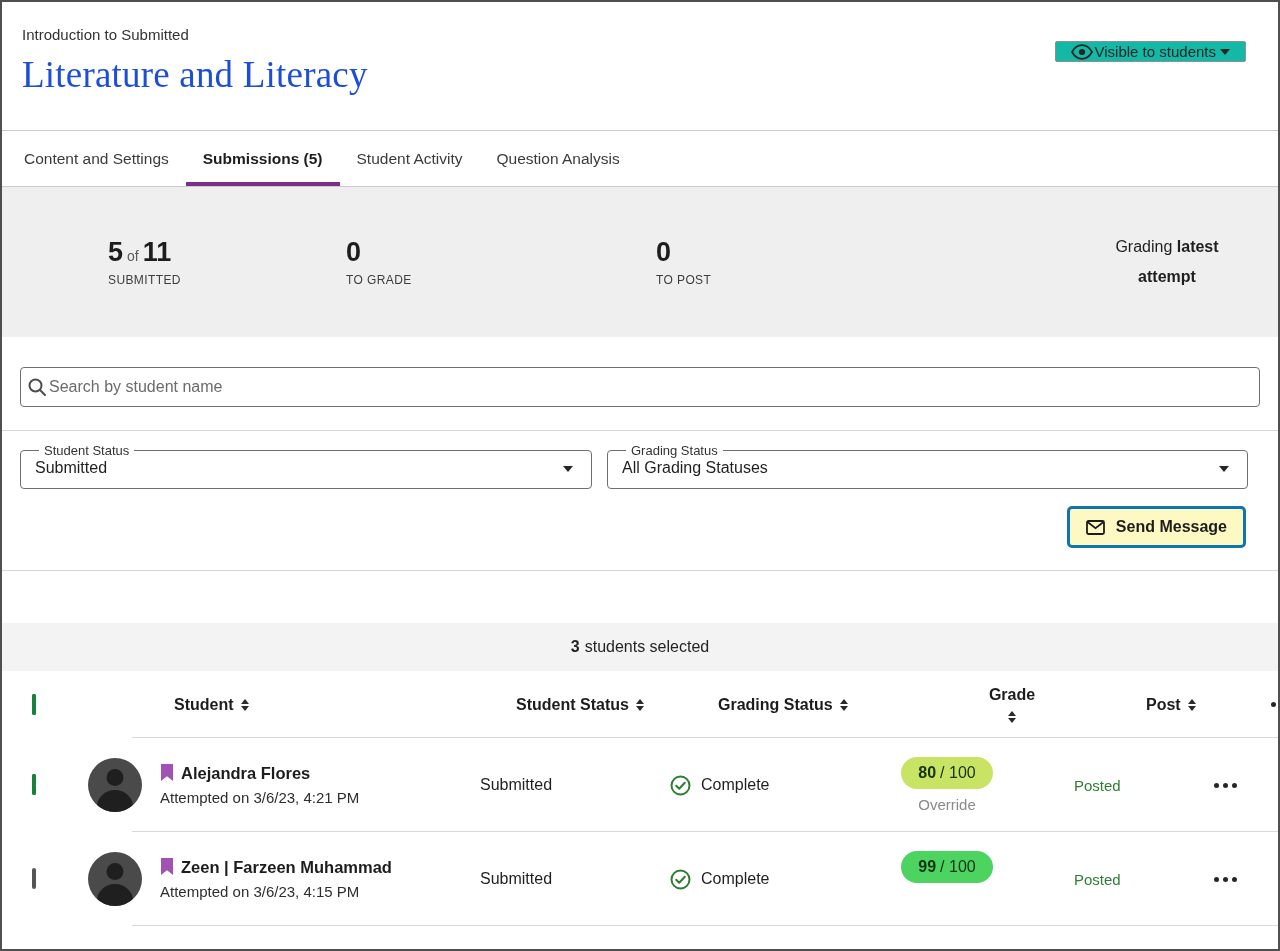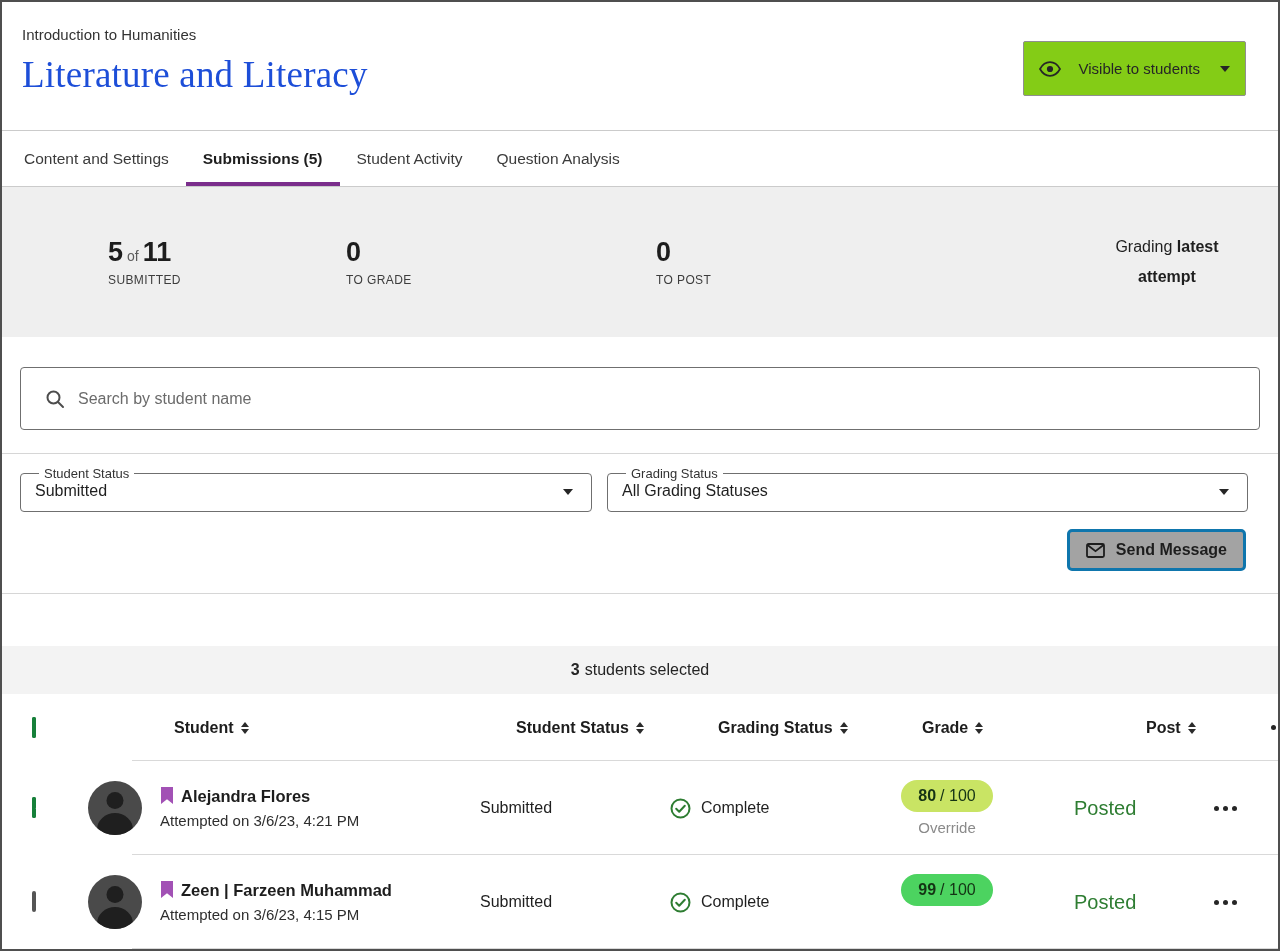--- a/index.html
+++ b/index.html
@@ -105,7 +105,7 @@
 <div class="page">
 
   <header class="topbar">
-    <div class="course">Introduction to Humanities</div>
+    <div class="course">Introduction to Submitted</div>
     <h1 class="title">Literature and Literacy</h1>
     <button class="visibility">
       <span style="display:flex;">

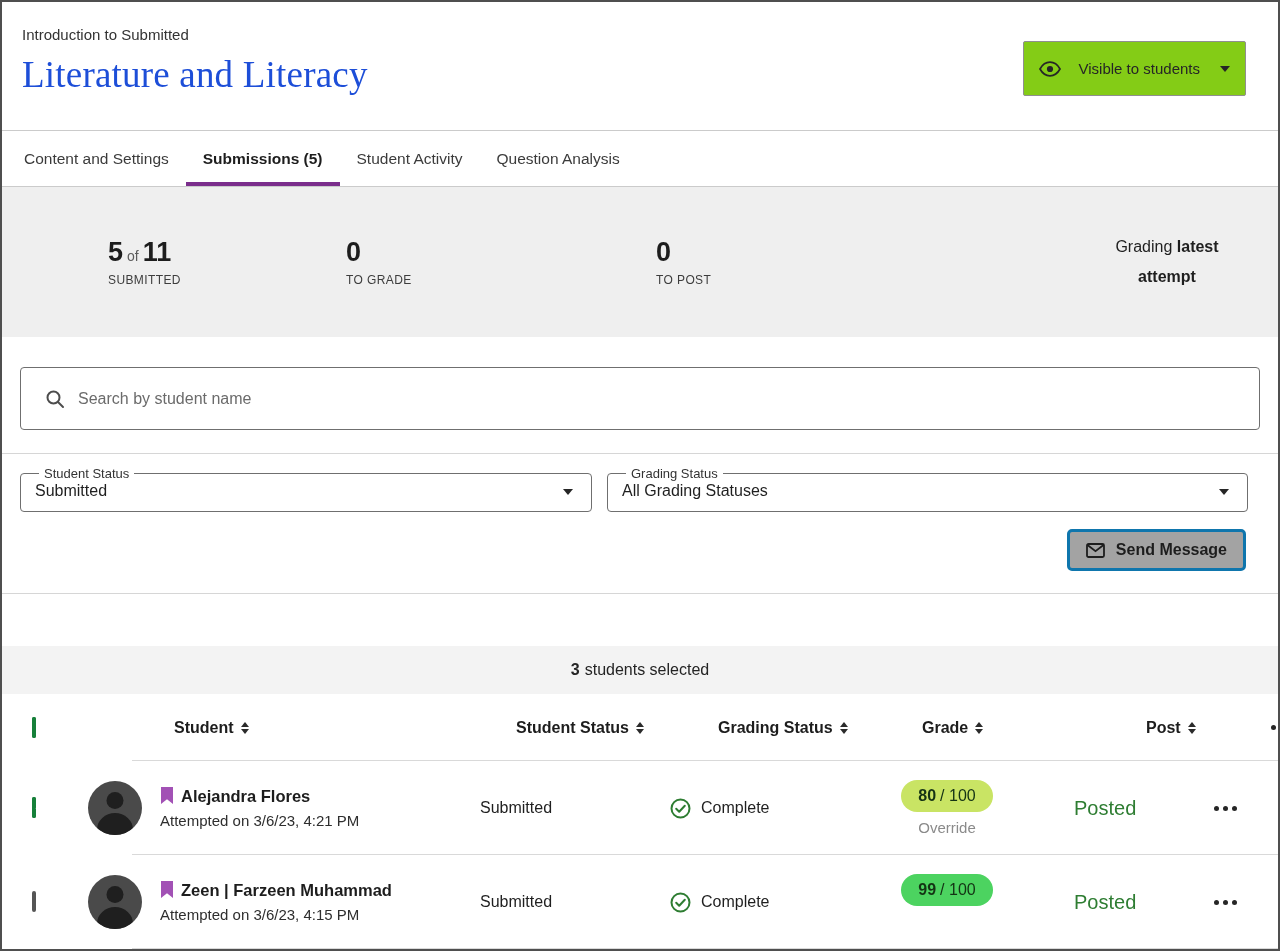--- a/index.html
+++ b/index.html
@@ -17,8 +17,8 @@
   .topbar{position:relative;height:129px;border-bottom:1px solid var(--border-gray);padding:20px 32px 0 20px;}
   .course{font-size:15px;color:#333;margin:4px 0 10px;}
   .title{font-family:"Liberation Serif",serif;font-size:37px;font-weight:500;margin:0;color:#1d4ed8;letter-spacing:.2px;}
-  .visibility{position:absolute;right:32px;top:39px;display:flex;align-items:center;gap:18px;background:#84cc16;
-    border:1px solid #8f8f8f;border-radius:2px;padding:18px 15px;font-size:15px;color:var(--dark);cursor:pointer;}
+  .visibility{position:absolute;right:32px;top:39px;display:flex;align-items:center;gap:2px;background:#14b8a6;
+    border:1px solid #8f8f8f;border-radius:2px;padding:1px 15px;font-size:15px;color:var(--dark);cursor:pointer;}
   .caret{width:0;height:0;border-left:5px solid transparent;border-right:5px solid transparent;border-top:6px solid #262626;margin-left:2px;}
 
   

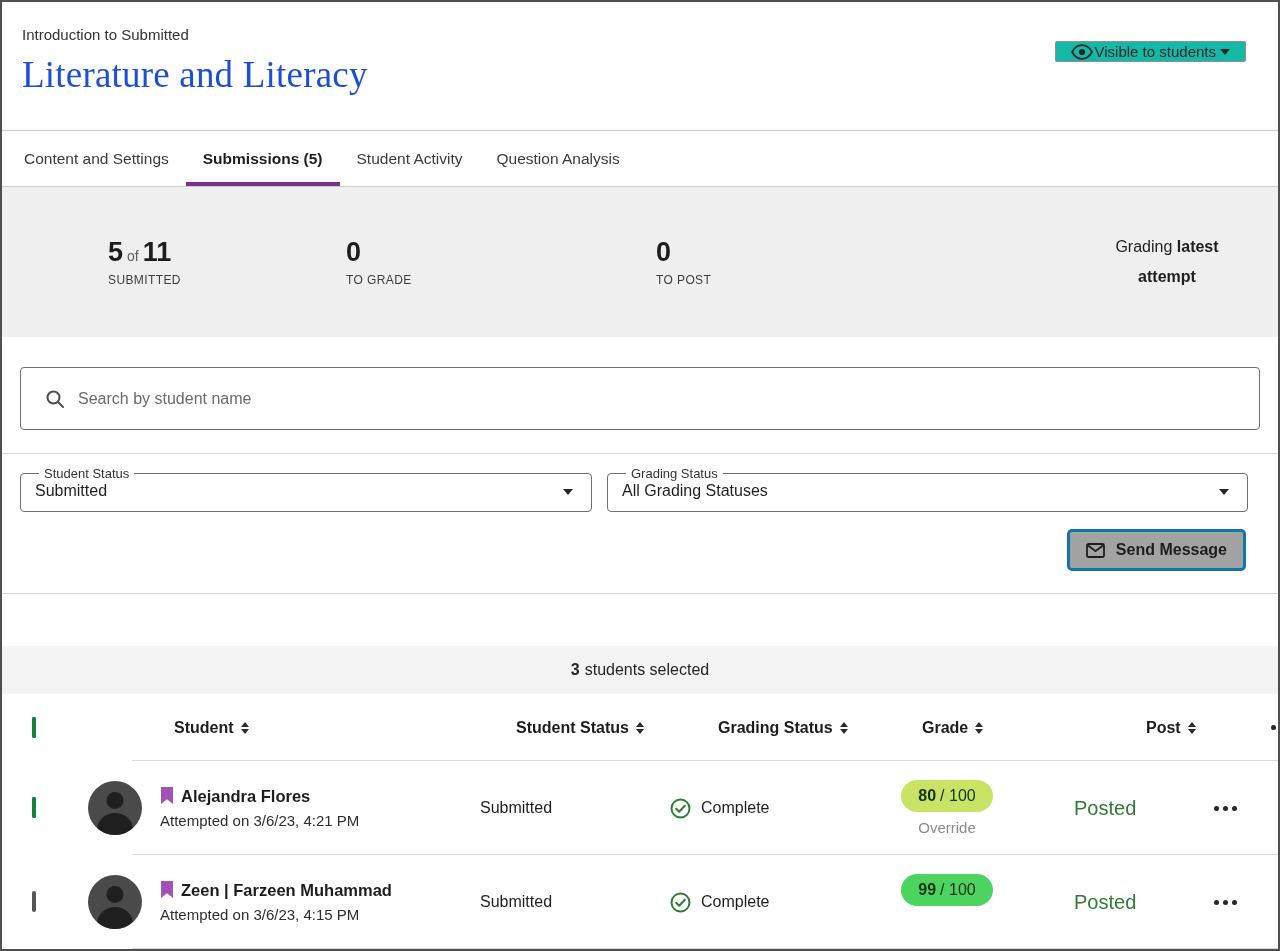--- a/index.html
+++ b/index.html
@@ -39,7 +39,7 @@
 
   
   .search-wrap{padding:30px 18px 0 18px;}
-  .search-box{display:flex;align-items:center;border:1px solid #6f6f6f;border-radius:4px;height:63px;padding:0 24px;gap:11px;background:#fff;}
+  .search-box{display:flex;align-items:center;border:1px solid #6f6f6f;border-radius:4px;height:40px;padding:0 6px;gap:0;background:#fff;}
   .search-box input{border:0;outline:0;font-size:16px;flex:1;color:var(--dark);font-family:"Liberation Sans",sans-serif;background:transparent;}
   .search-box input::placeholder{color:#6b6b6b;}
 

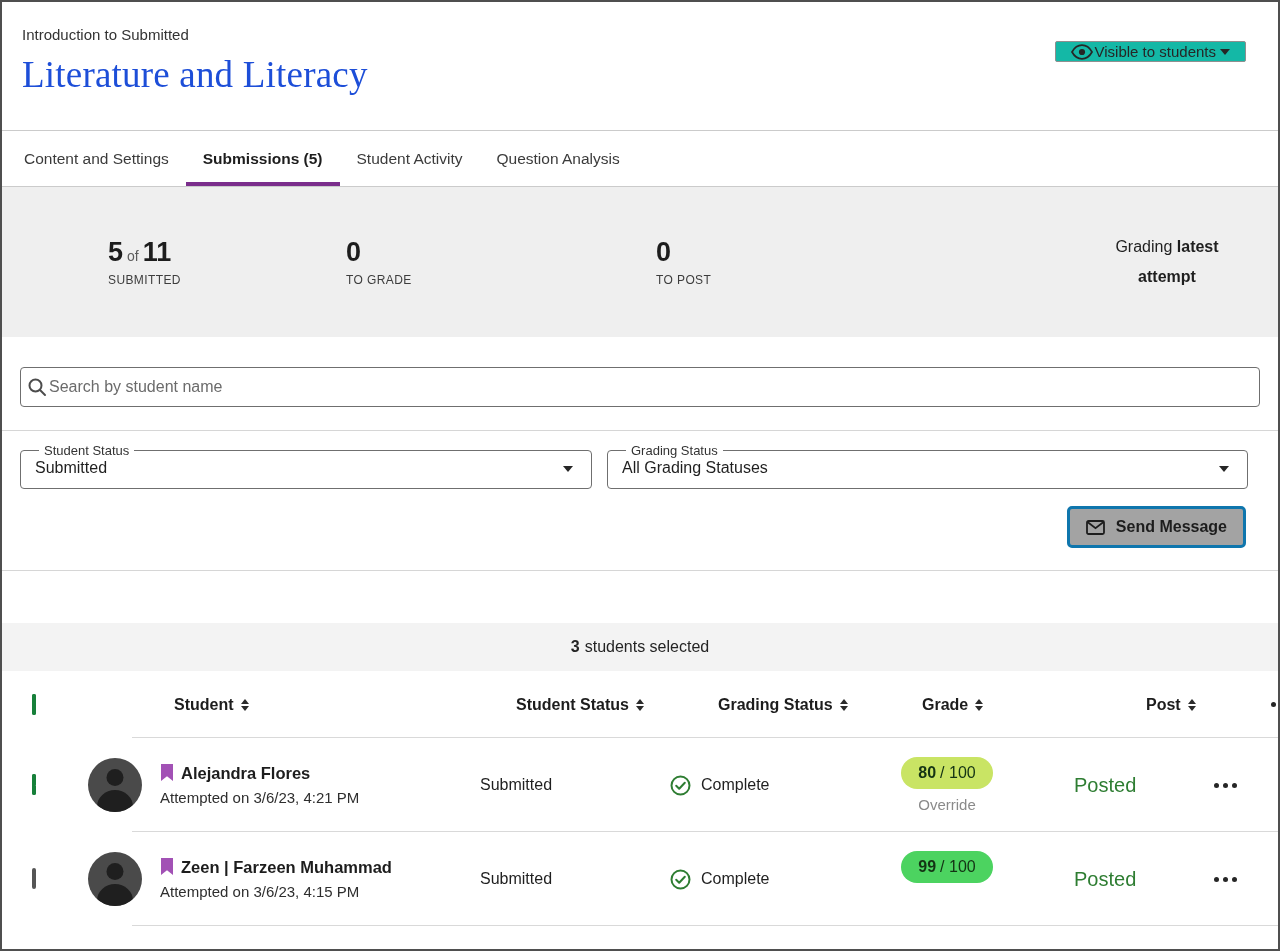--- a/index.html
+++ b/index.html
@@ -54,7 +54,7 @@
   .f1{width:572px;}
   .f2{flex:1;}
   .send-row{display:flex;justify-content:flex-end;padding:17px 32px 22px 0;}
-  .send-btn{display:flex;align-items:center;gap:11px;border:3px solid #0e6fa8;border-color:#0f76ad;border-radius:5px;background:#a3a3a3;
+  .send-btn{display:flex;align-items:center;gap:11px;border:3px solid #0e6fa8;border-color:#0f76ad;border-radius:5px;background:#fef9c3;
     padding:9px 16px;font-size:16px;font-weight:700;color:#1d1d1d;cursor:pointer;font-family:"Liberation Sans",sans-serif;}
 
   

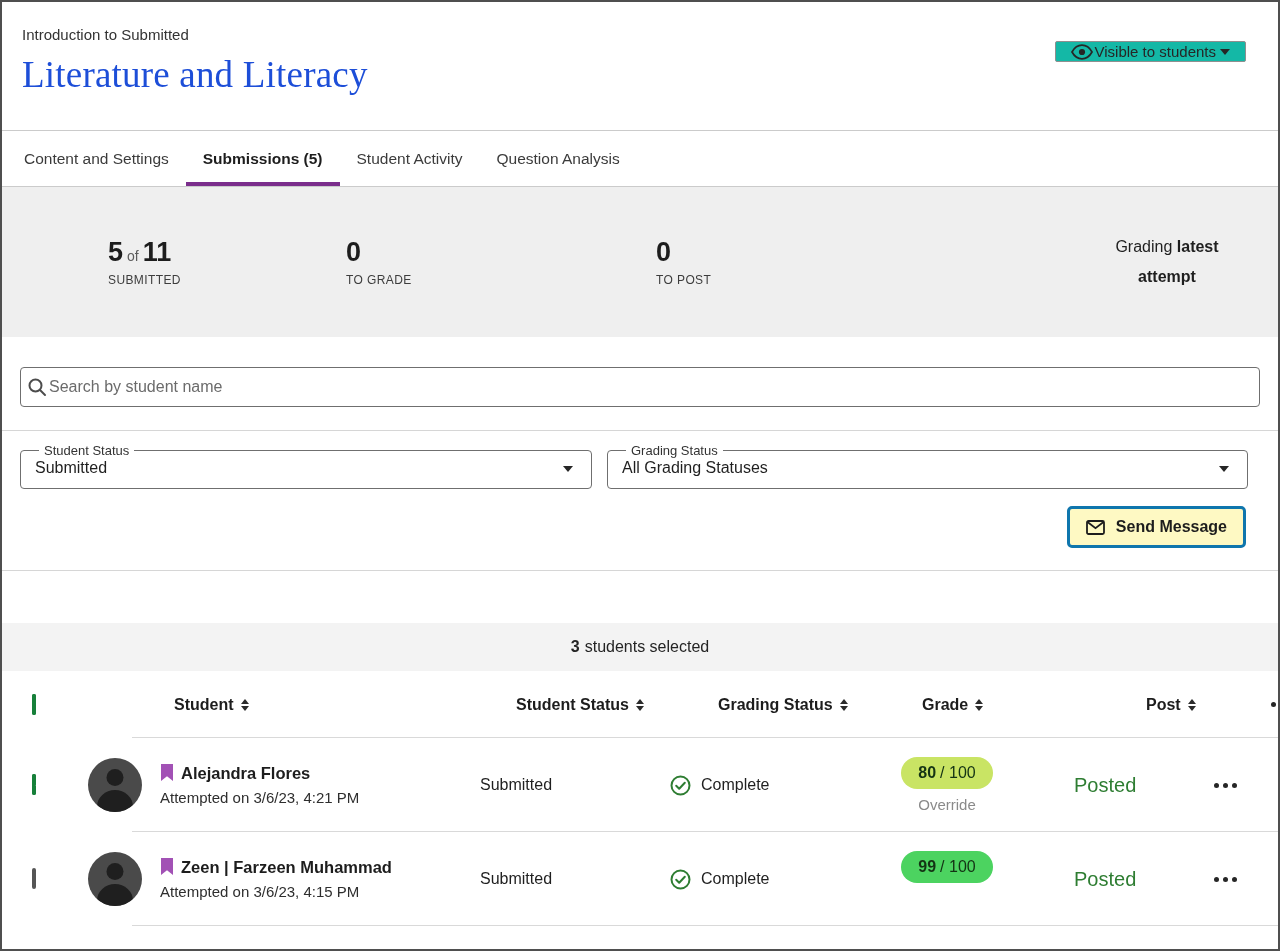--- a/index.html
+++ b/index.html
@@ -63,7 +63,7 @@
   .grid{display:grid;grid-template-columns:62px 68px 322px 190px 190px 190px 145px auto;align-items:center;padding:0 14px 0 18px;}
   .thead{height:67px;font-weight:700;font-size:16px;color:#1d1d1d;position:relative;gap:12px;}
   .thead .hcell{display:flex;align-items:center;gap:7px;cursor:pointer;}
-  .pad8{padding-left:8px;}  .pad10{padding-left:10px;}  .pad32{padding-left:32px;}
+  .pad8{padding-left:8px;}  .pad10{padding-left:10px;flex-direction:column;}  .pad32{padding-left:32px;}
   .sort{display:inline-flex;flex-direction:column;gap:2px;}
   .sort i{width:0;height:0;border-left:4px solid transparent;border-right:4px solid transparent;display:block;}
   .sort .up{border-bottom:5px solid #2b2b2b;}

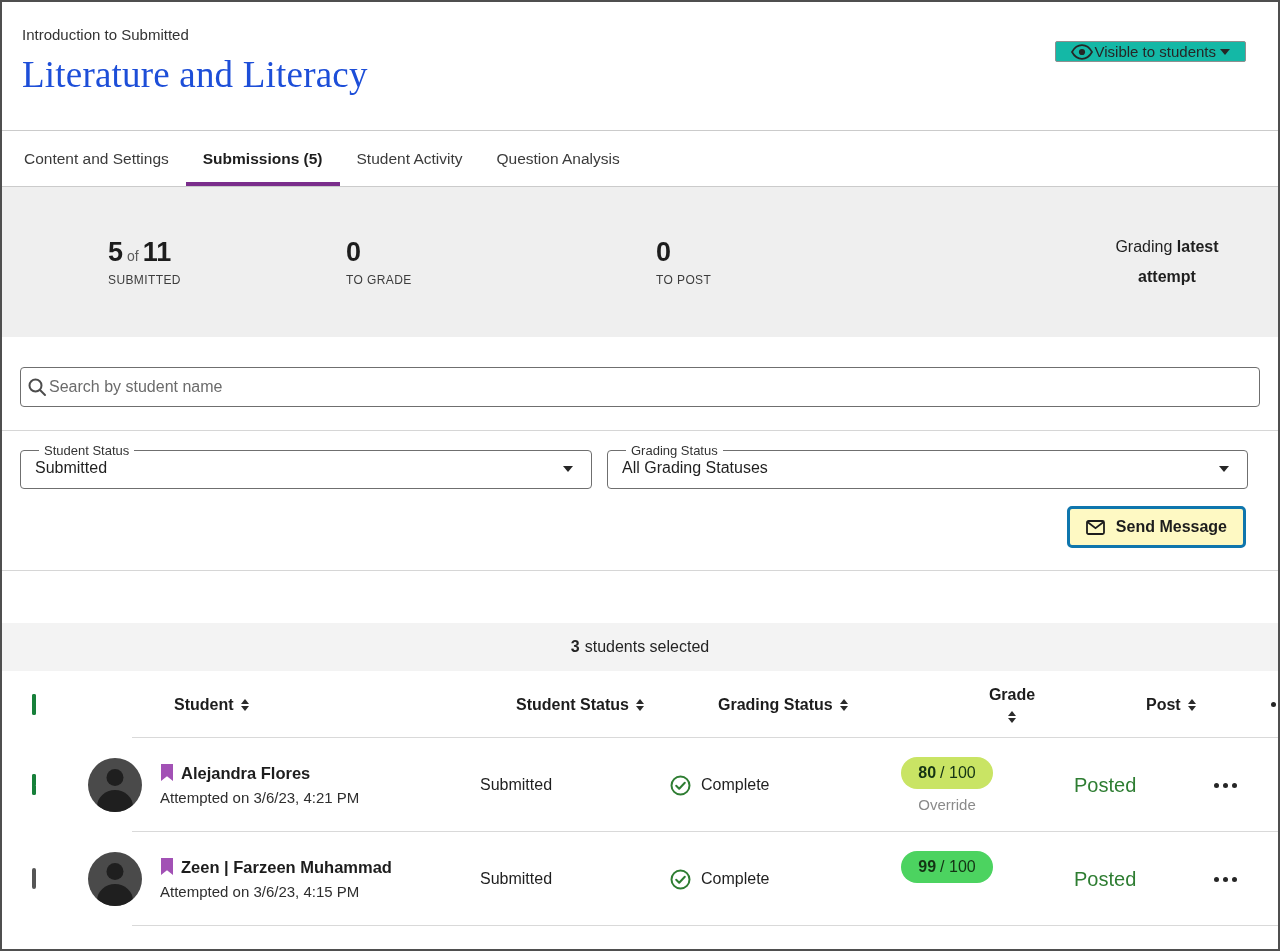--- a/index.html
+++ b/index.html
@@ -94,7 +94,7 @@
   .pill b{font-weight:700;margin-right:4px;}
   .grade-note{margin-top:7px;font-size:15px;color:#8a8a8a;min-height:18px;}
 
-  .post-txt{color:var(--posted-green);font-size:20px;padding-left:32px;cursor:pointer;}
+  .post-txt{color:var(--posted-green);font-size:15px;padding-left:32px;cursor:pointer;}
 
   .dots{display:flex;gap:4px;justify-content:center;cursor:pointer;}
   .dots i{width:5px;height:5px;border-radius:50%;background:#262626;display:block;}

